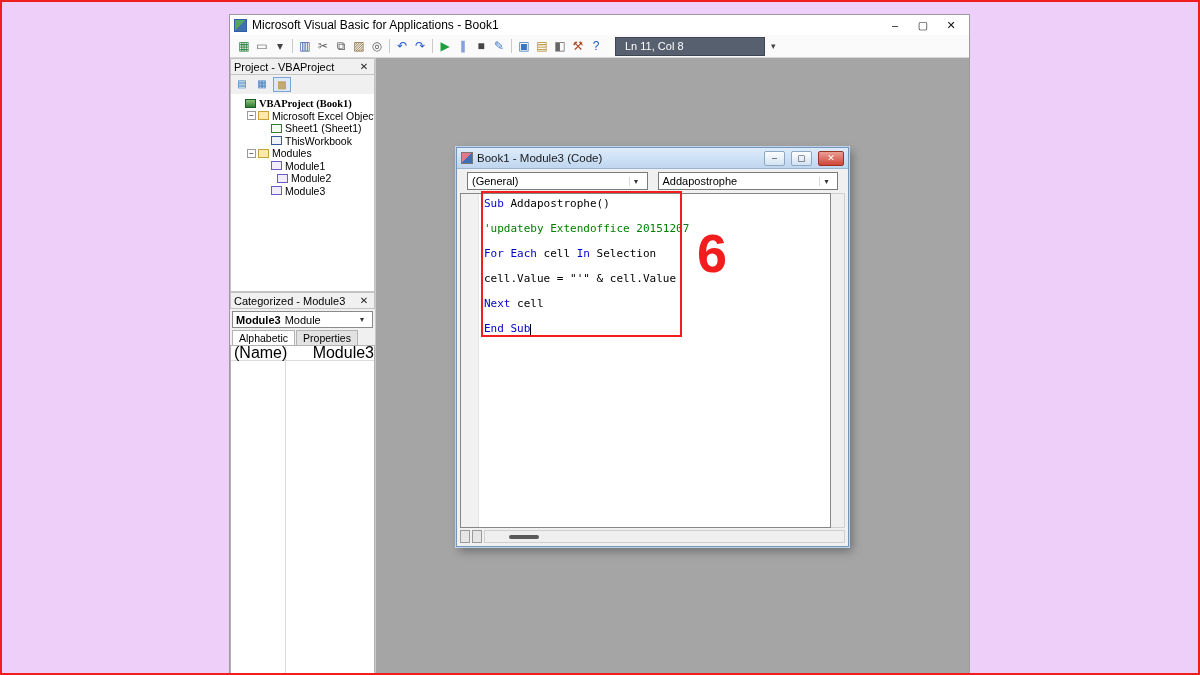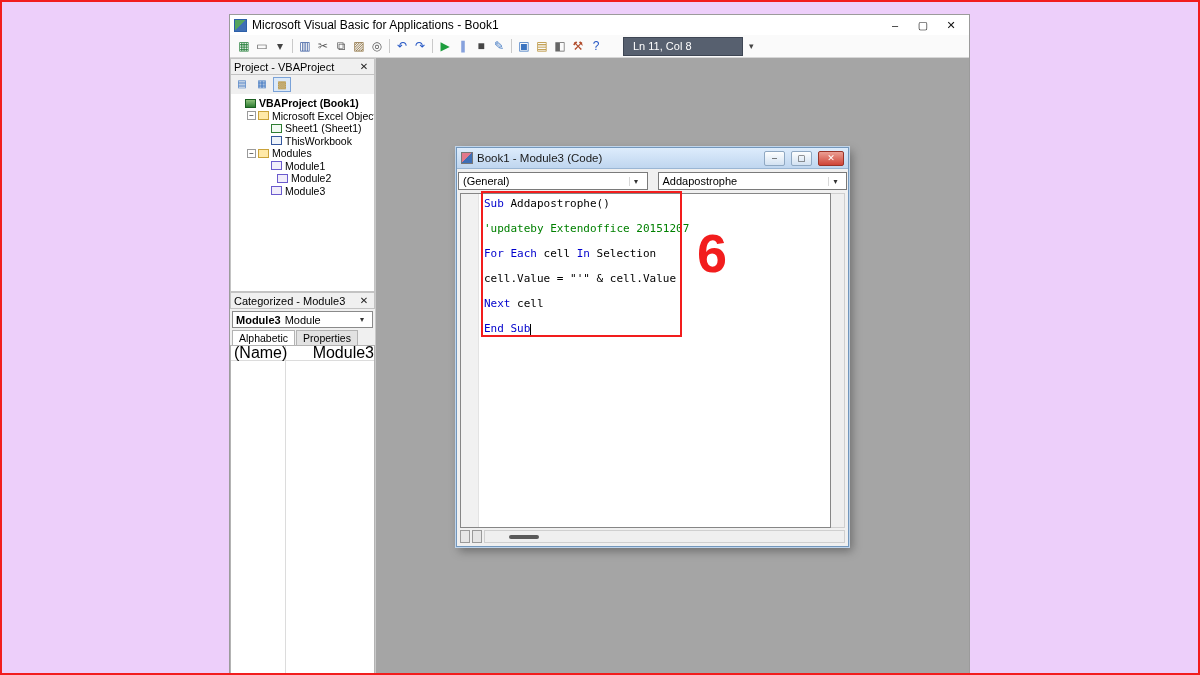--- a/index.html
+++ b/index.html
@@ -23,7 +23,7 @@
   .tb-icons{display:flex;align-items:center;}
   .tb-btn{width:18px;height:17px;font-size:12px;text-align:center;line-height:17px;flex:none;}
   .tb-sep{width:1px;height:14px;background:#c9c9c9;margin:0 3px;flex:none;}
-  .status-box{margin-left:18px;width:120px;height:19px;background:#57606f;color:#fff;font-size:11px;line-height:17px;padding-left:9px;border:1px solid #3e4654;flex:none;}
+  .status-box{margin-left:10px;width:150px;height:19px;background:#57606f;color:#fff;font-size:11px;line-height:17px;padding-left:9px;border:1px solid #3e4654;flex:none;}
   .tb-caret{margin-left:6px;font-size:9px;color:#444;}
 
   .main{flex:1;display:flex;min-height:0;}

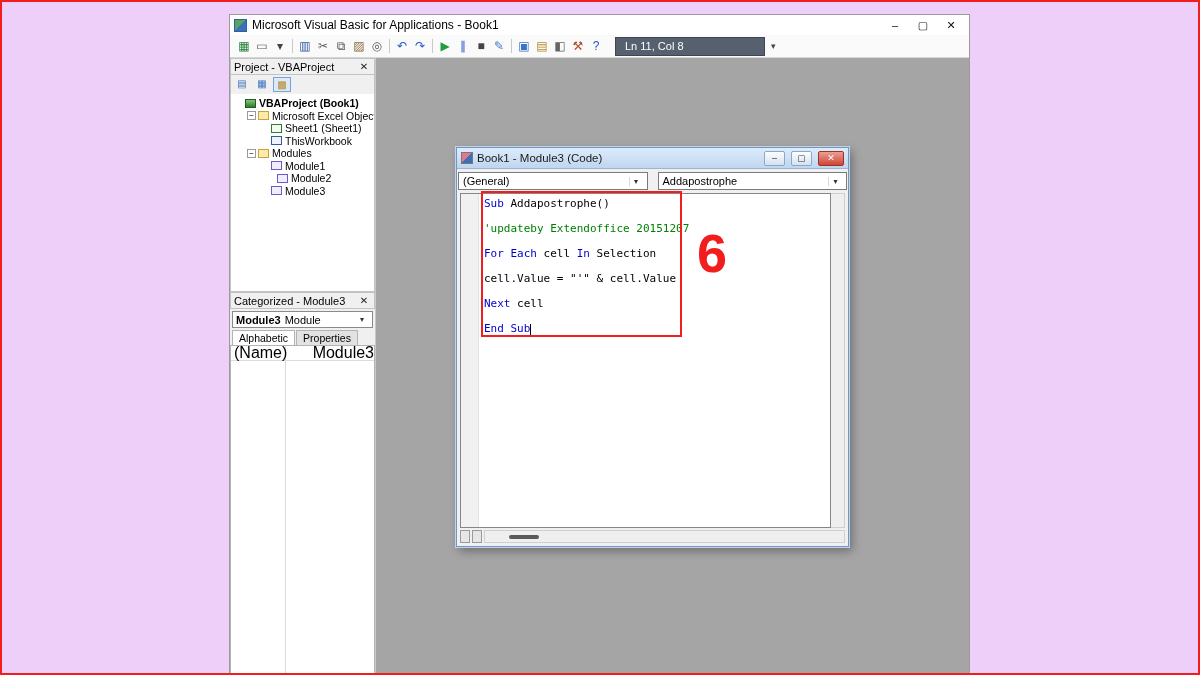--- a/index.html
+++ b/index.html
@@ -49,7 +49,7 @@
   .i-workbook-icon{background:#eef3fa;border:1px solid #35589e;}
   .i-module-icon{background:#f1edfa;border:1px solid #6a5acd;}
   .tree-label{color:#000;}
-  .tree-label.bold{font-weight:bold;}
+  .tree-label.bold{font-weight:bold;font-family:Liberation Serif, serif;}
 
   .obj-select{margin:2px;height:17px;background:#fff;border:1px solid #8a8a8a;font-size:11px;display:flex;align-items:center;padding:0 3px;flex:none;}
   .obj-name{font-weight:bold;margin-right:4px;}

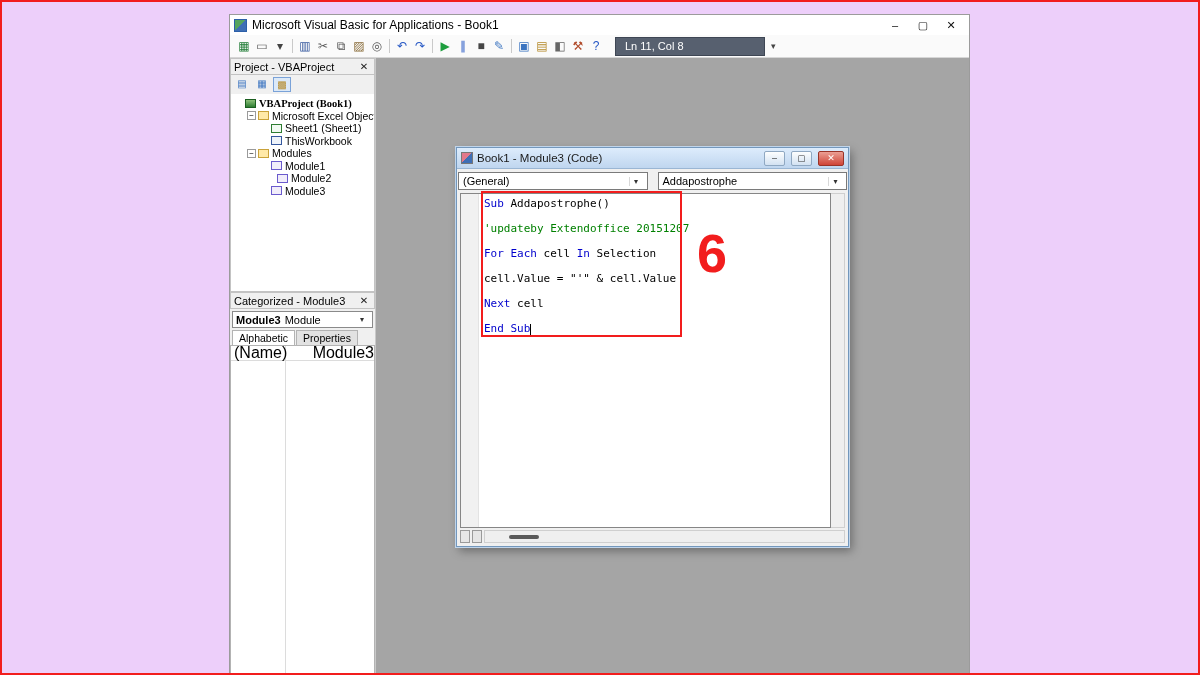--- a/index.html
+++ b/index.html
@@ -73,7 +73,7 @@
   .cw-title{flex:1;white-space:nowrap;overflow:hidden;}
   .cw-btn{width:21px;height:15px;border:1px solid #8fa8c2;background:linear-gradient(#fdfefe,#d3e2f2);font-size:9px;line-height:13px;text-align:center;color:#333;border-radius:2px;margin-left:2px;flex:none;}
   .cw-btn.close{background:linear-gradient(#eb9f94,#cf4437);color:#fff;border-color:#993328;width:26px;}
-  .combo-row{height:24px;display:flex;align-items:center;gap:10px;padding:0 1px;background:#f0f0f0;flex:none;}
+  .combo-row{height:24px;display:flex;align-items:center;gap:10px;padding:0 10px;background:#f0f0f0;flex:none;}
   .combo{flex:1;height:18px;background:#fff;border:1px solid #7a7a7a;font-size:11px;display:flex;align-items:center;padding:0 4px;min-width:0;}
   .combo .combo-caret{border-left:1px solid #d8d8d8;}
   .cw-content{flex:1;display:flex;margin:0 3px;min-height:0;border-radius:23px;}

